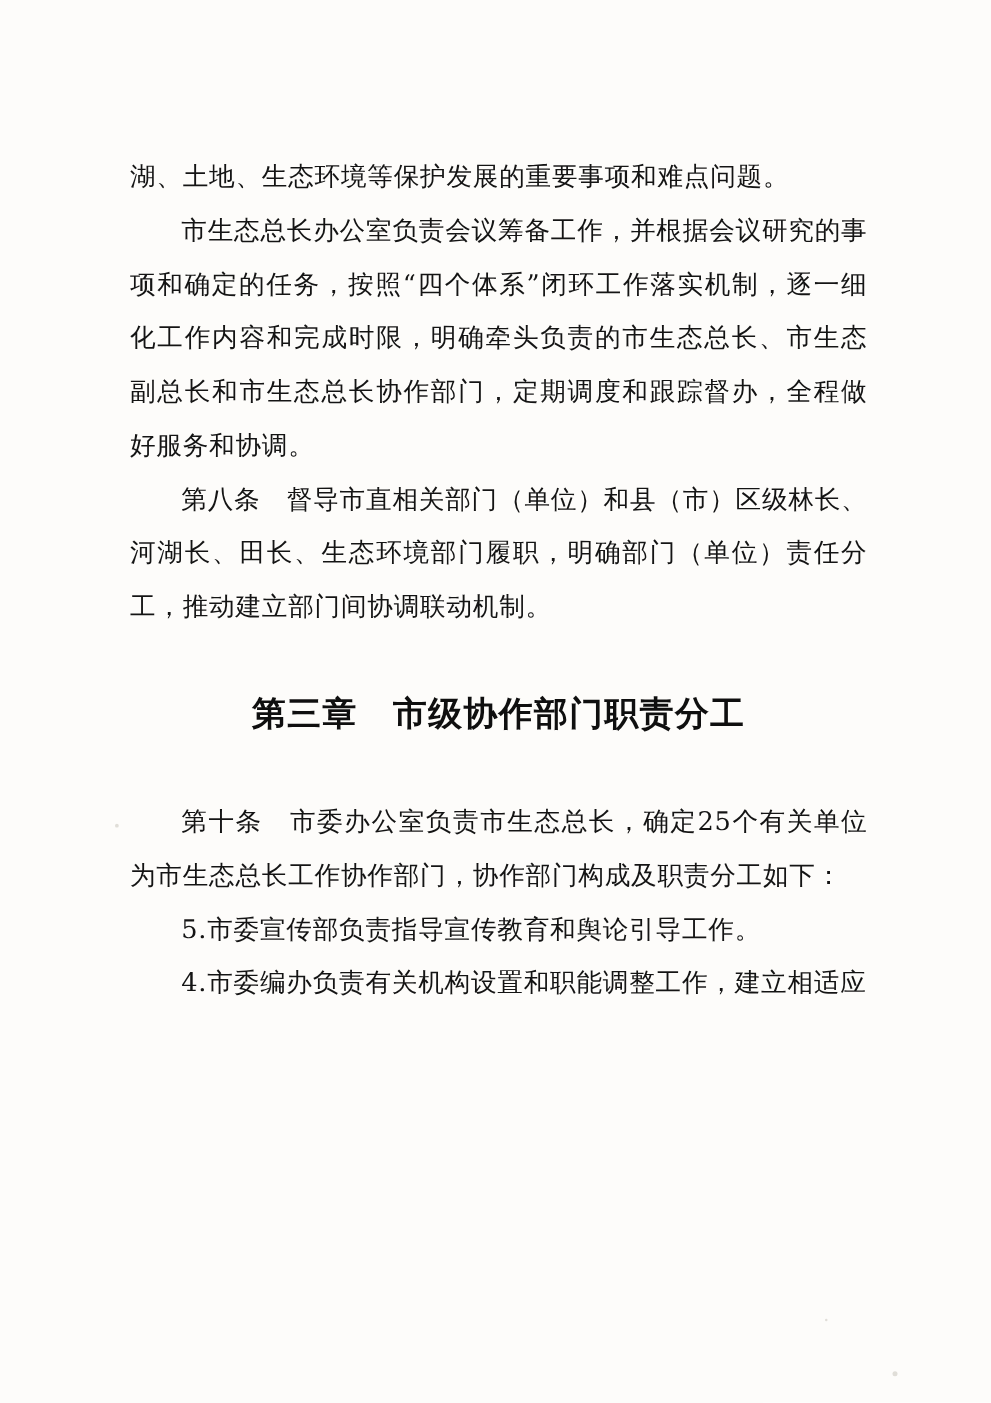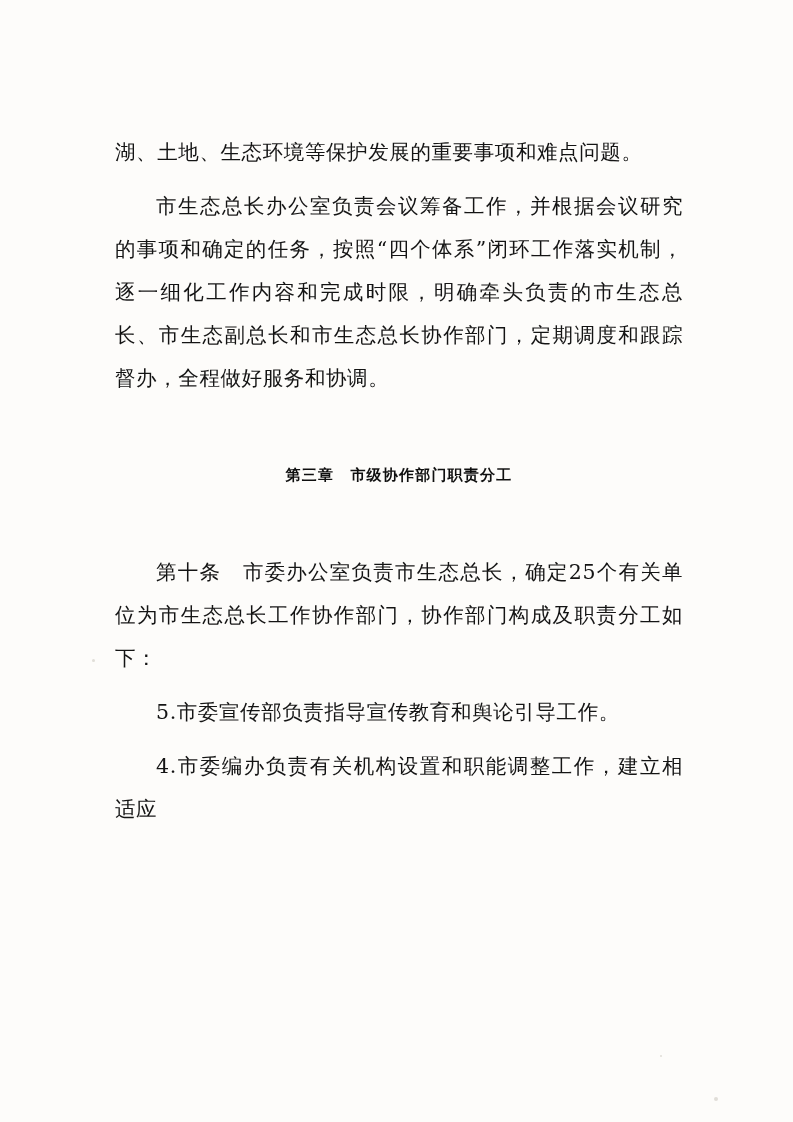--- a/index.html
+++ b/index.html
@@ -35,7 +35,7 @@
     letter-spacing: 0.6px;
     text-align: justify;
     text-justify: inter-ideograph;
-    margin: 11px;
+    margin: 0;
     font-family: "DejaVu Serif", "Liberation Serif", serif;
     font-weight: 500;
     color: #141414;

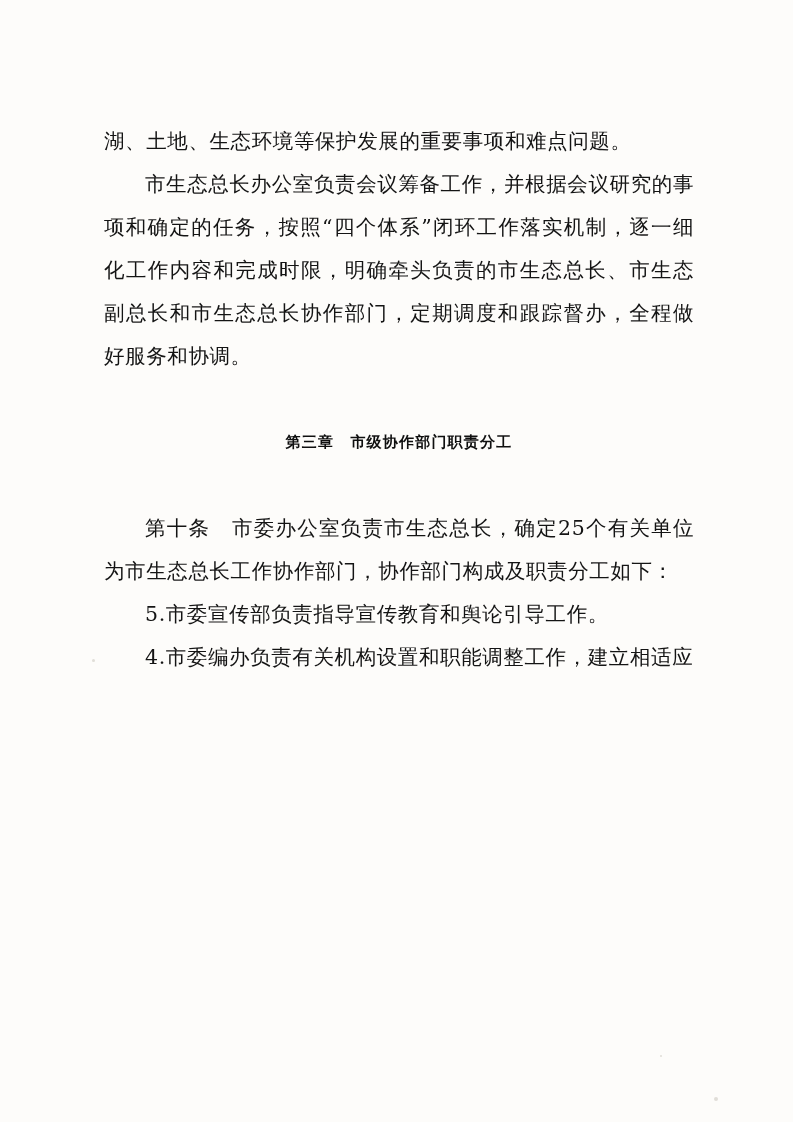--- a/index.html
+++ b/index.html
@@ -91,6 +91,7 @@
 
     <p class="para indent">市生态总长办公室负责会议筹备工作，并根据会议研究的事项和确定的任务，按照“四个体系”闭环工作落实机制，逐一细化工作内容和完成时限，明确牵头负责的市生态总长、市生态副总长和市生态总长协作部门，定期调度和跟踪督办，全程做好服务和协调。</p>
 
+    <p class="para indent">第八条　督导市直相关部门（单位）和县（市）区级林长、河湖长、田长、生态环境部门履职，明确部门（单位）责任分工，推动建立部门间协调联动机制。</p>
 
 
     <div class="gap-before-heading"></div>

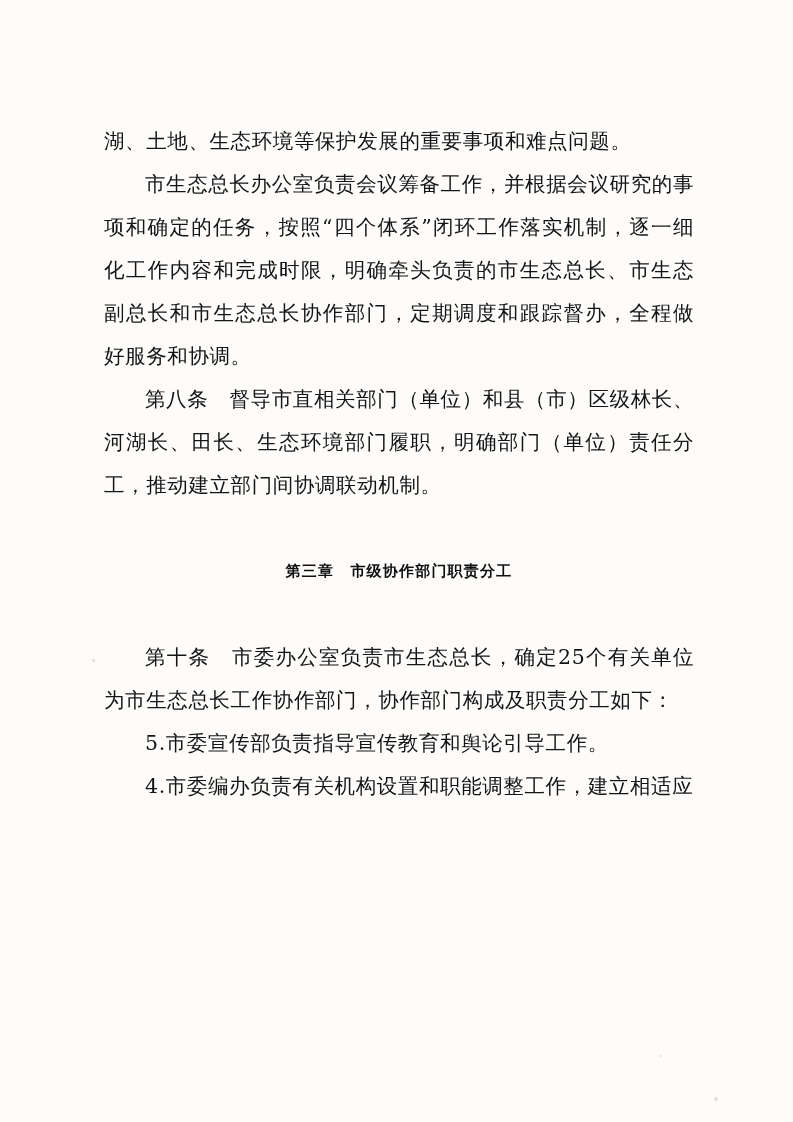--- a/index.html
+++ b/index.html
@@ -44,7 +44,7 @@
     text-indent: 41px;
   }
   .chapter-heading {
-    font-size: 15px;
+    font-size: 27px;
     font-weight: bold;
     text-align: center;
     margin: 0;

